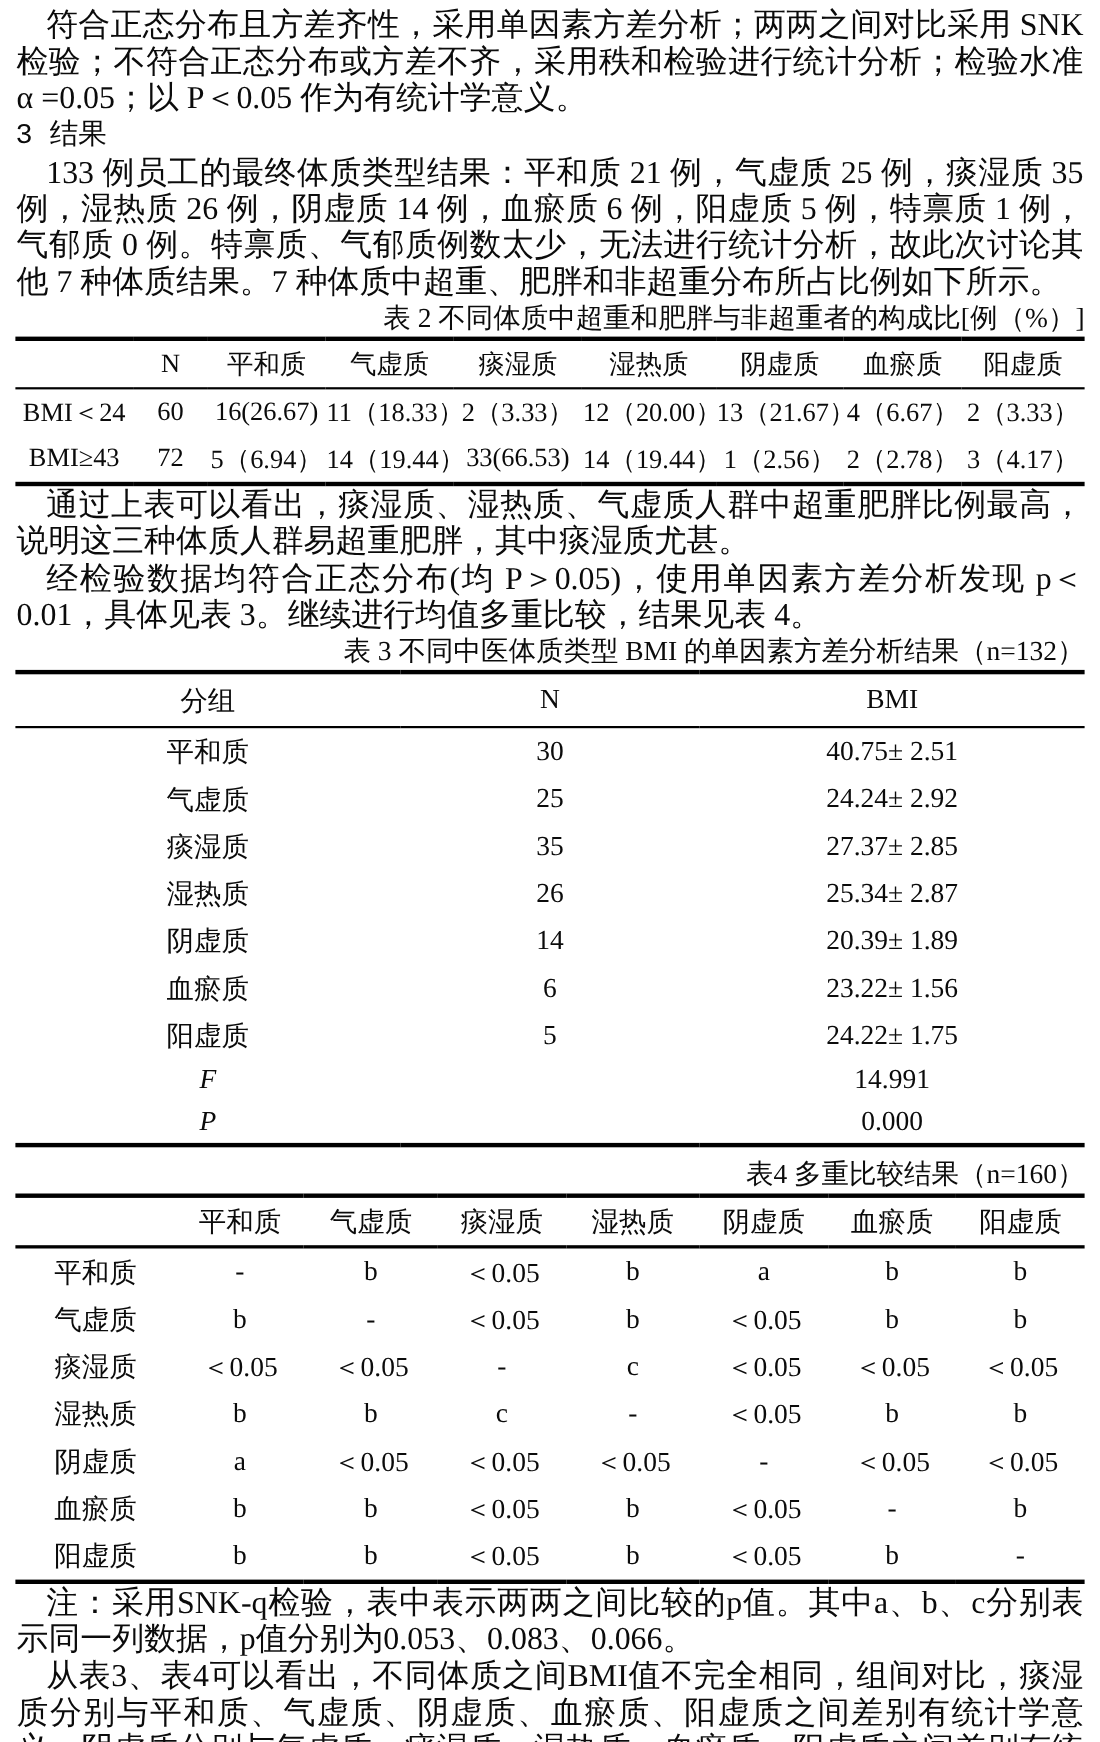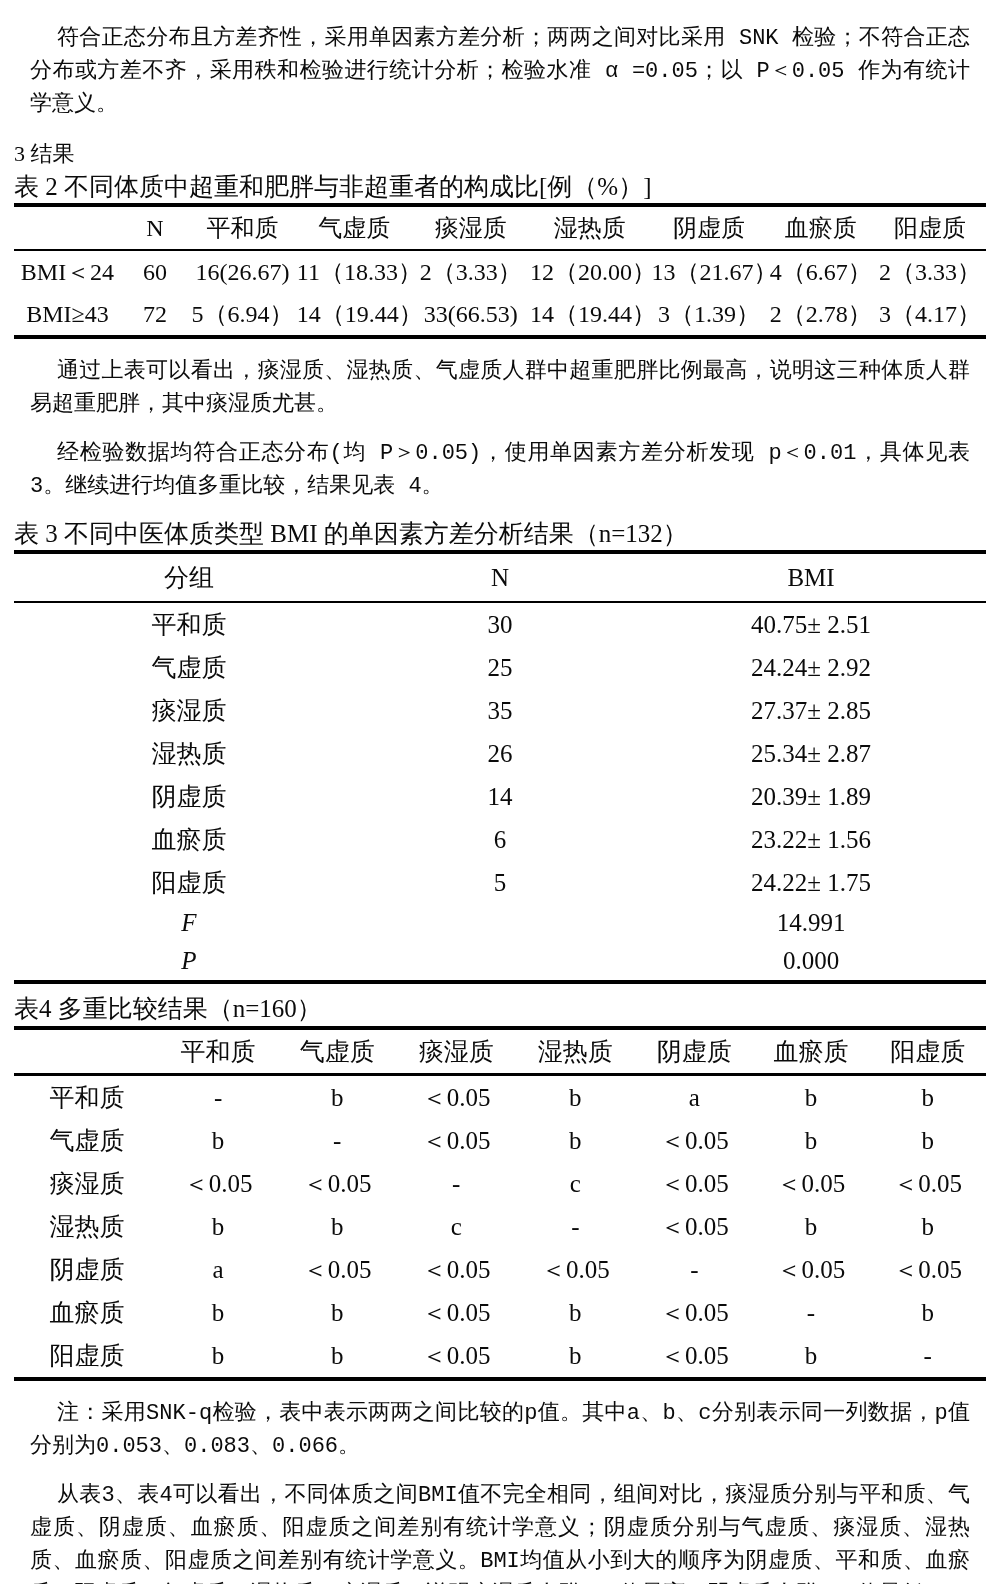--- a/index.html
+++ b/index.html
@@ -18,12 +18,11 @@
     padding: 6px 14px 0 14px;
   }
   p.body-text {
-    font-size: 22px;
+    font-size: 29px;
     line-height: 33px;
-    margin: 16px;
+    margin: 1px;
     text-indent: 27px;
     text-align: justify;
-    font-family: Liberation Mono, monospace;
   }
   h2.section-heading {
     font-size: 22px;

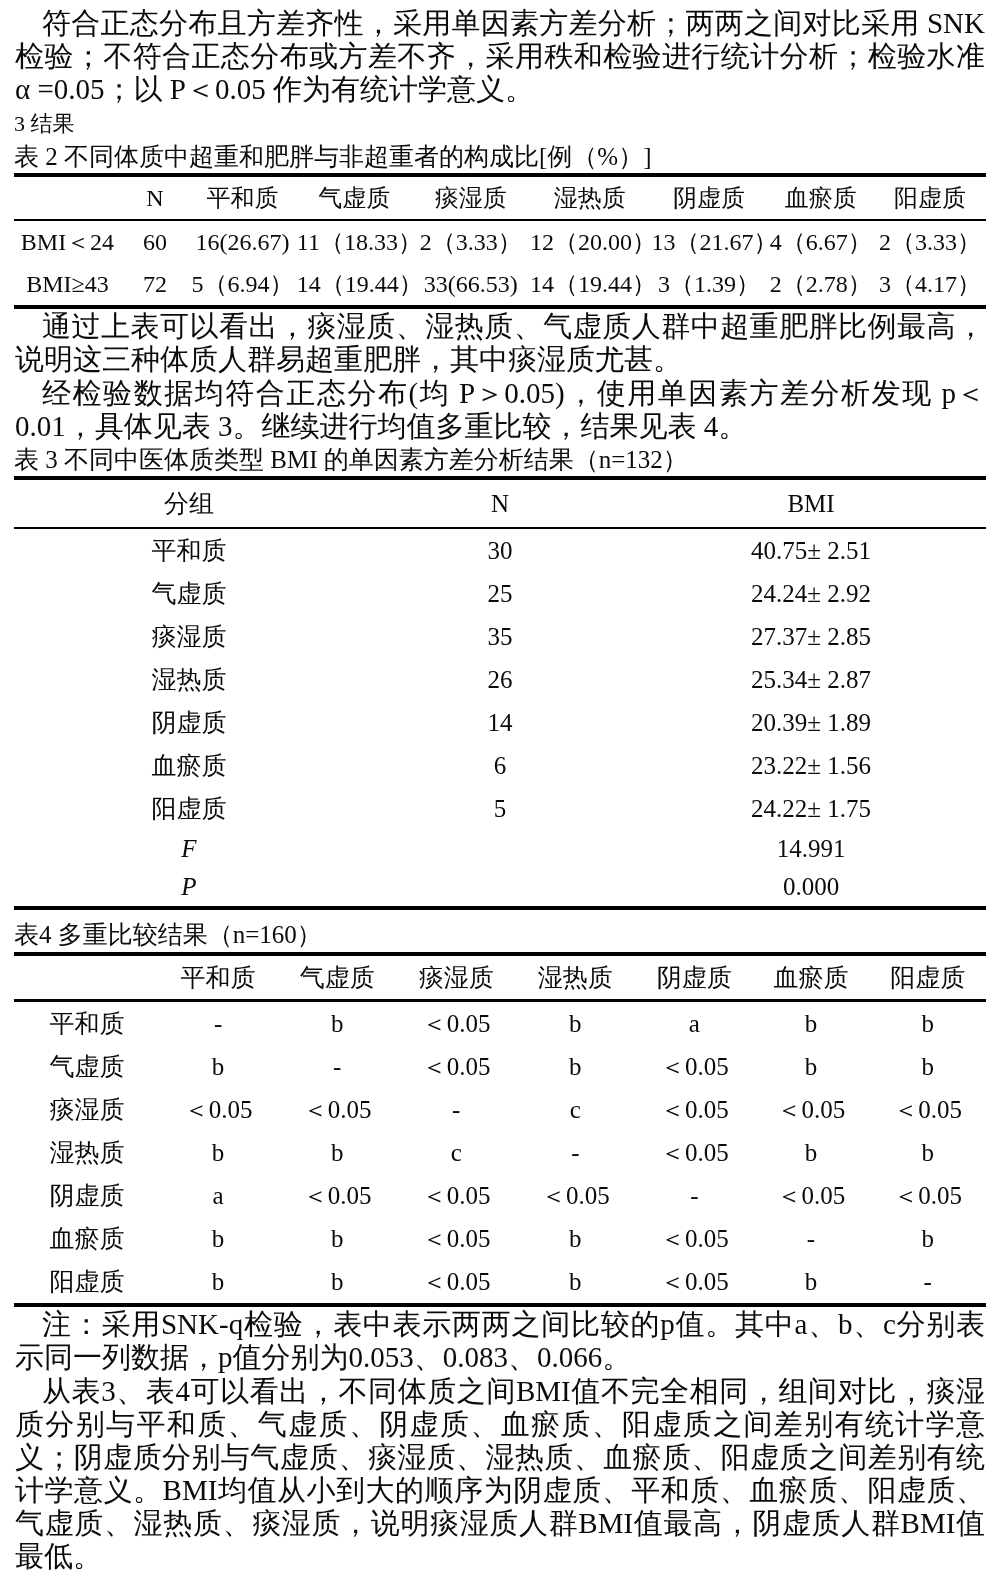--- a/index.html
+++ b/index.html
@@ -25,10 +25,11 @@
     text-align: justify;
   }
   h2.section-heading {
-    font-size: 22px;
+    font-size: 26px;
     line-height: 33px;
     margin: 0;
     font-weight: normal;
+    font-family: Liberation Mono, monospace;
   }
   .tbl-caption {
     text-align: left;

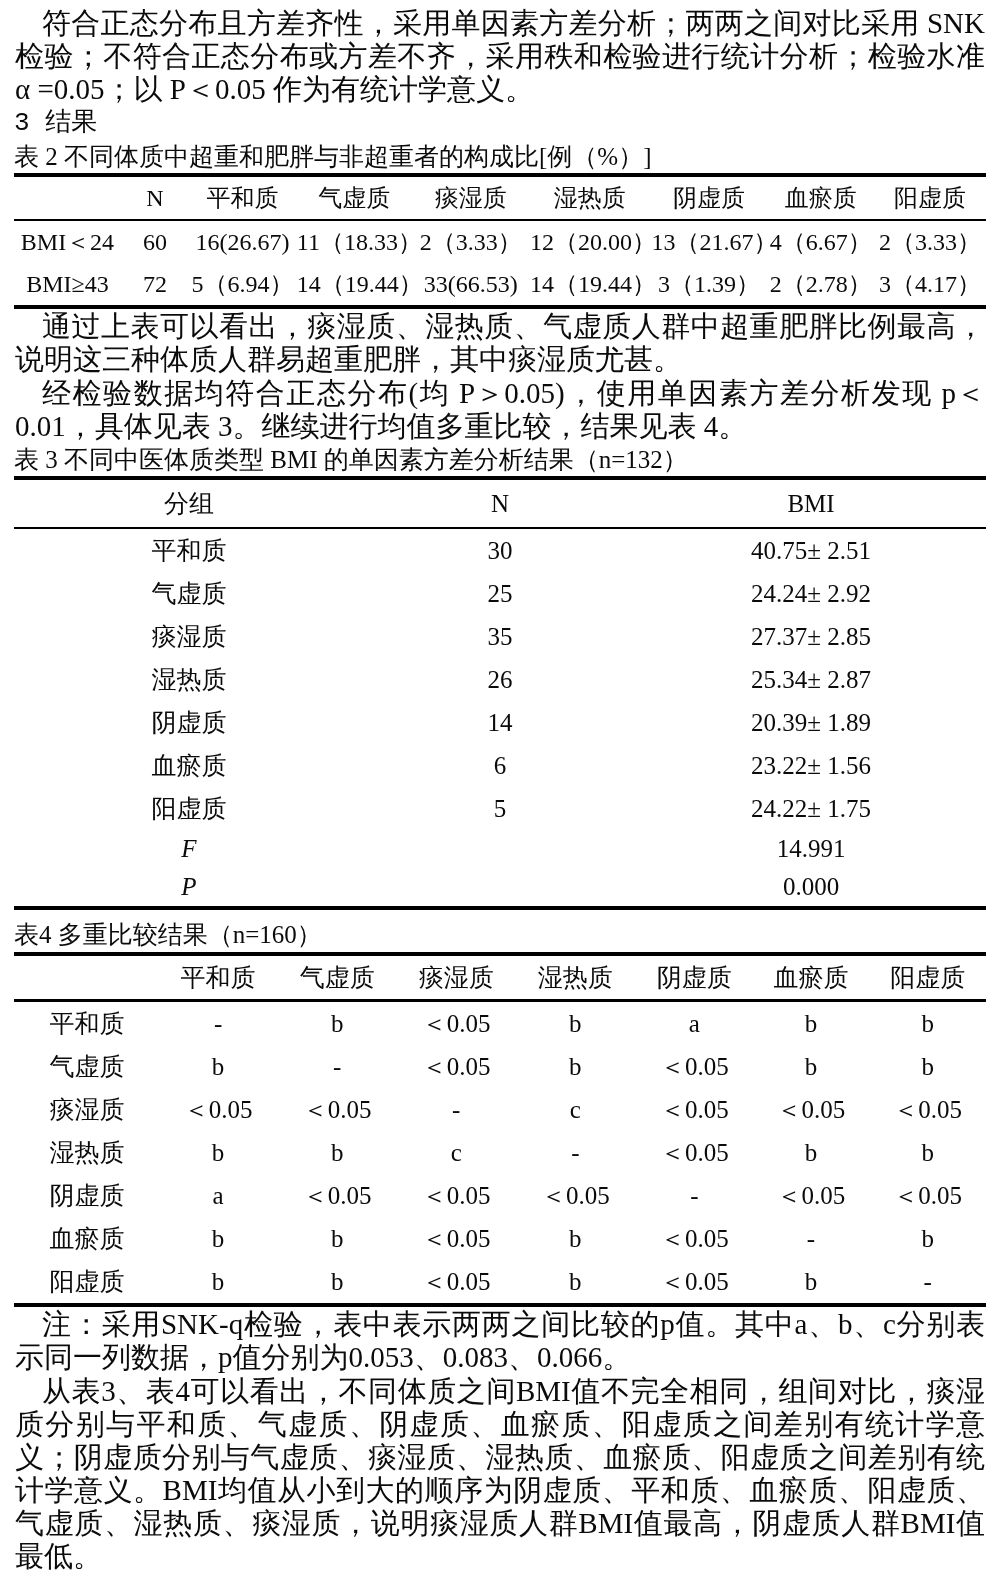--- a/index.html
+++ b/index.html
@@ -71,6 +71,7 @@
 
   <h2 class="section-heading">3 结果</h2>
 
+  <p class="body-text">133 例员工的最终体质类型结果：平和质 21 例，气虚质 25 例，痰湿质 35 例，湿热质 26 例，阴虚质 14 例，血瘀质 6 例，阳虚质 5 例，特禀质 1 例，气郁质 0 例。特禀质、气郁质例数太少，无法进行统计分析，故此次讨论其他 7 种体质结果。7 种体质中超重、肥胖和非超重分布所占比例如下所示。</p>
 
   <div class="tbl-caption">表 2 不同体质中超重和肥胖与非超重者的构成比[例（%）]</div>
 

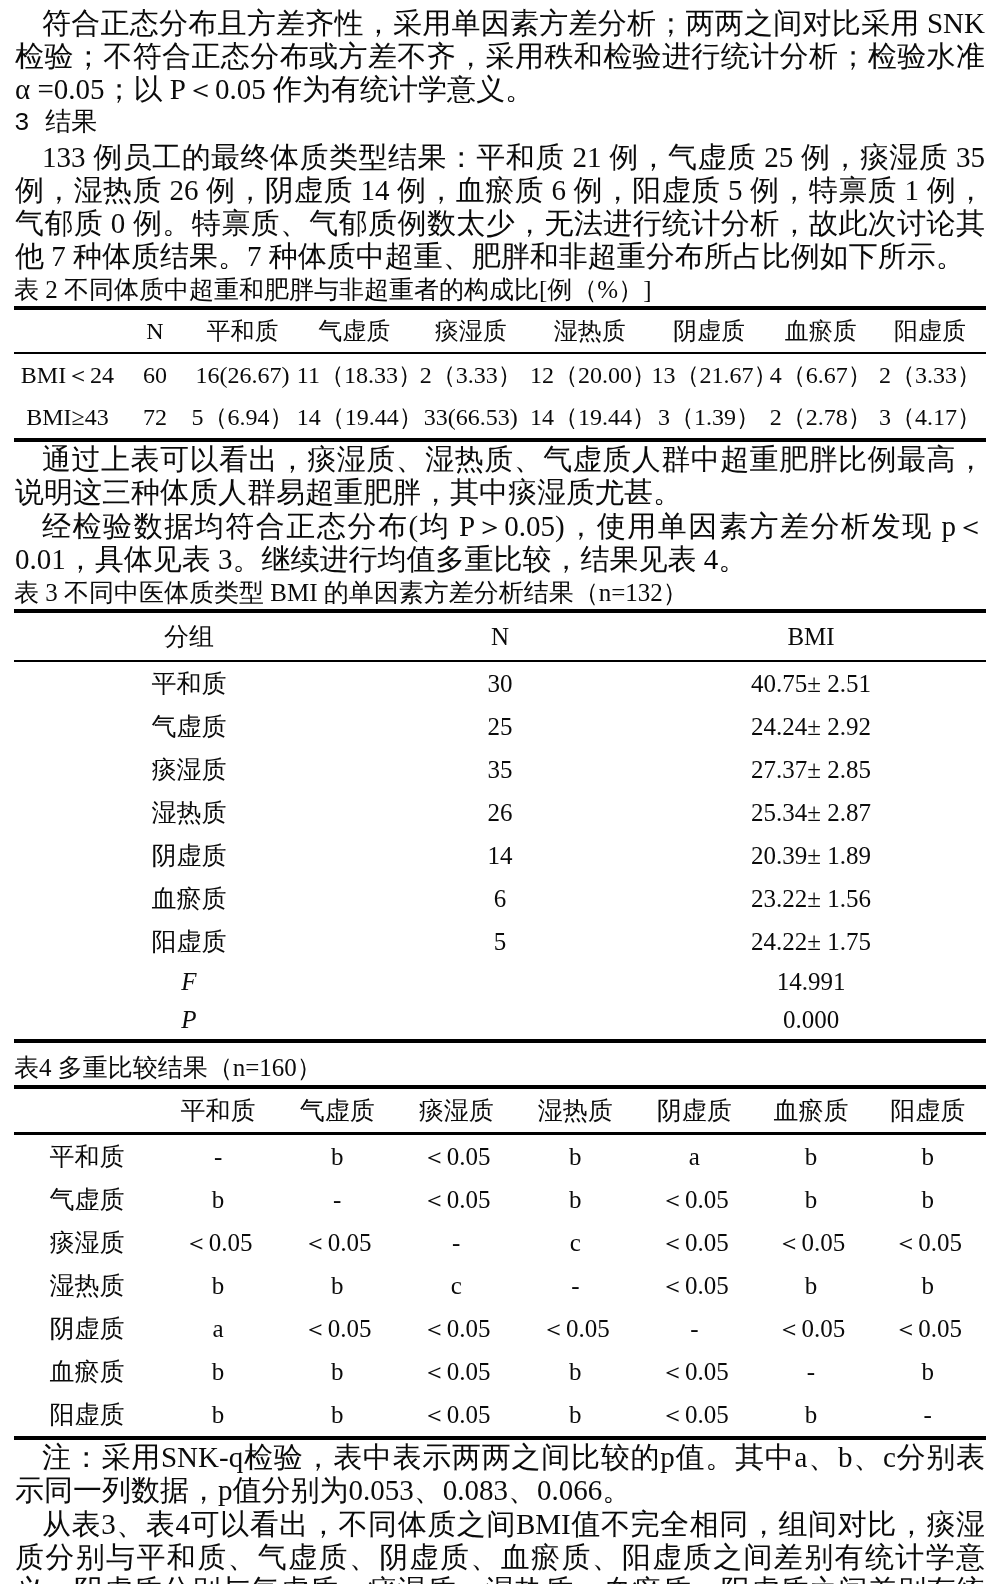--- a/index.html
+++ b/index.html
@@ -32,7 +32,7 @@
     font-family: Liberation Mono, monospace;
   }
   .tbl-caption {
-    text-align: left;
+    text-align: right;
     font-size: 25px;
     line-height: 30px;
     margin: 2px 0 1px 0;

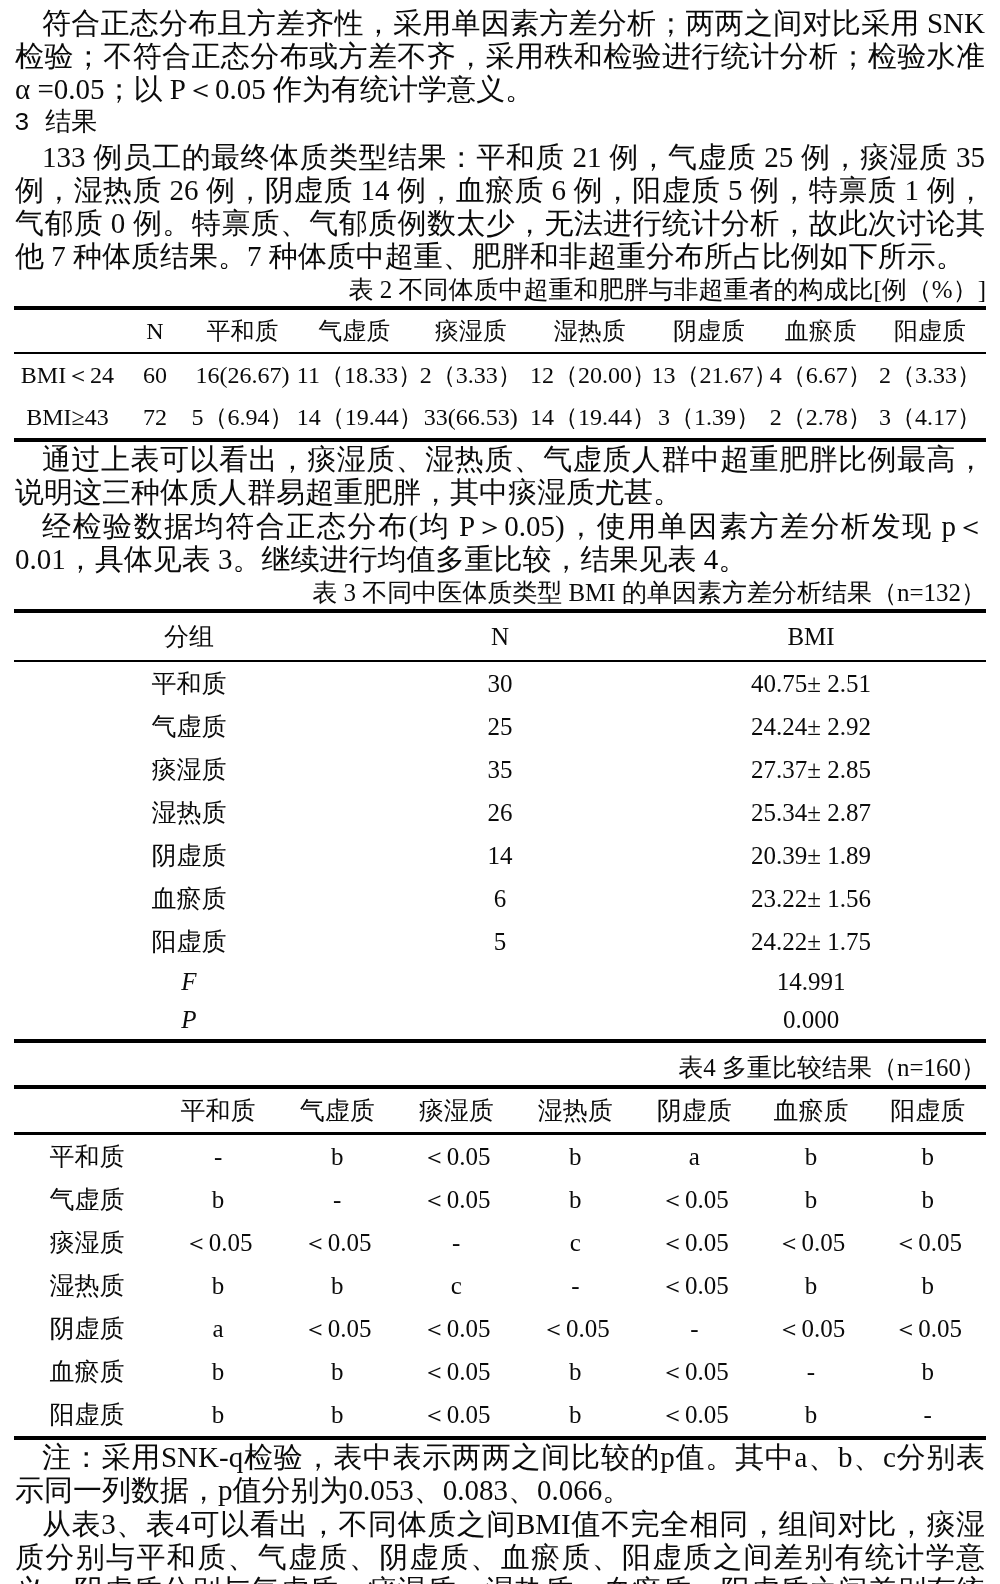--- a/index.html
+++ b/index.html
@@ -119,7 +119,7 @@
           <td>14（19.44）</td>
           <td>33(66.53)</td>
           <td>14（19.44）</td>
-          <td>3（1.39）</td>
+          <td>1（2.56）</td>
           <td>2（2.78）</td>
           <td>3（4.17）</td>
         </tr>

